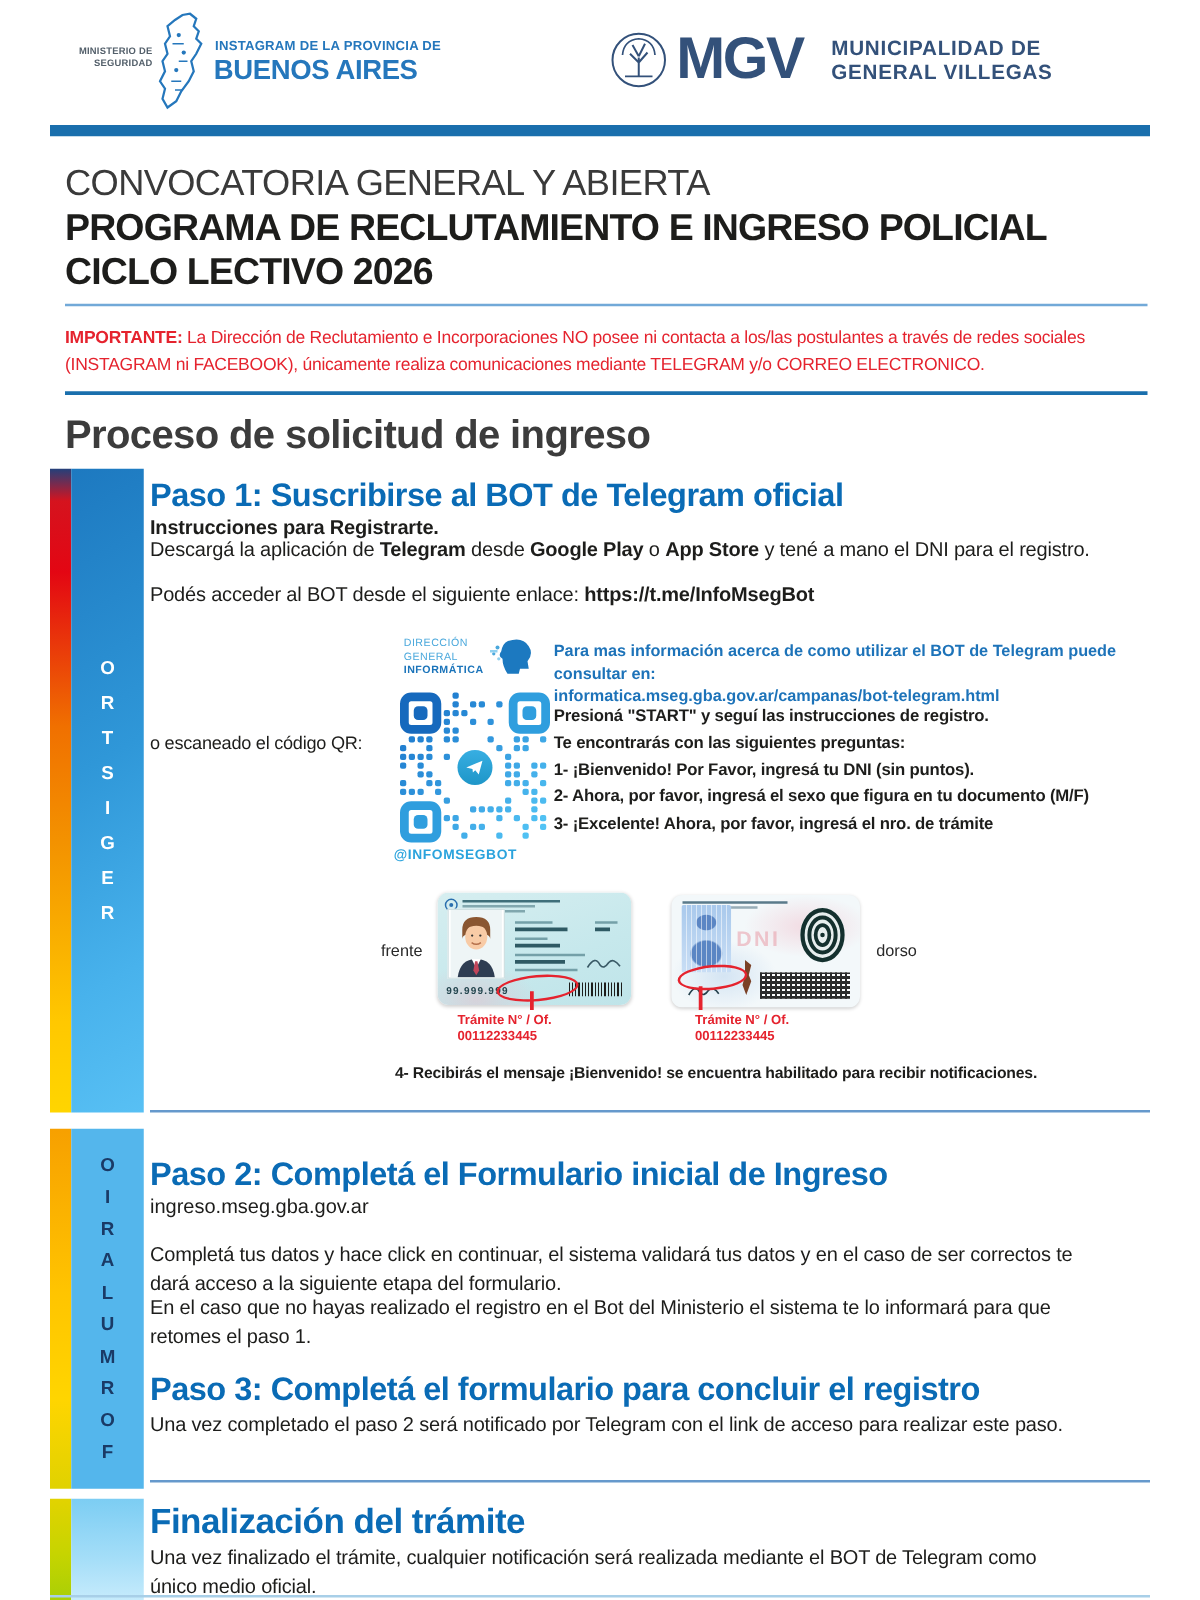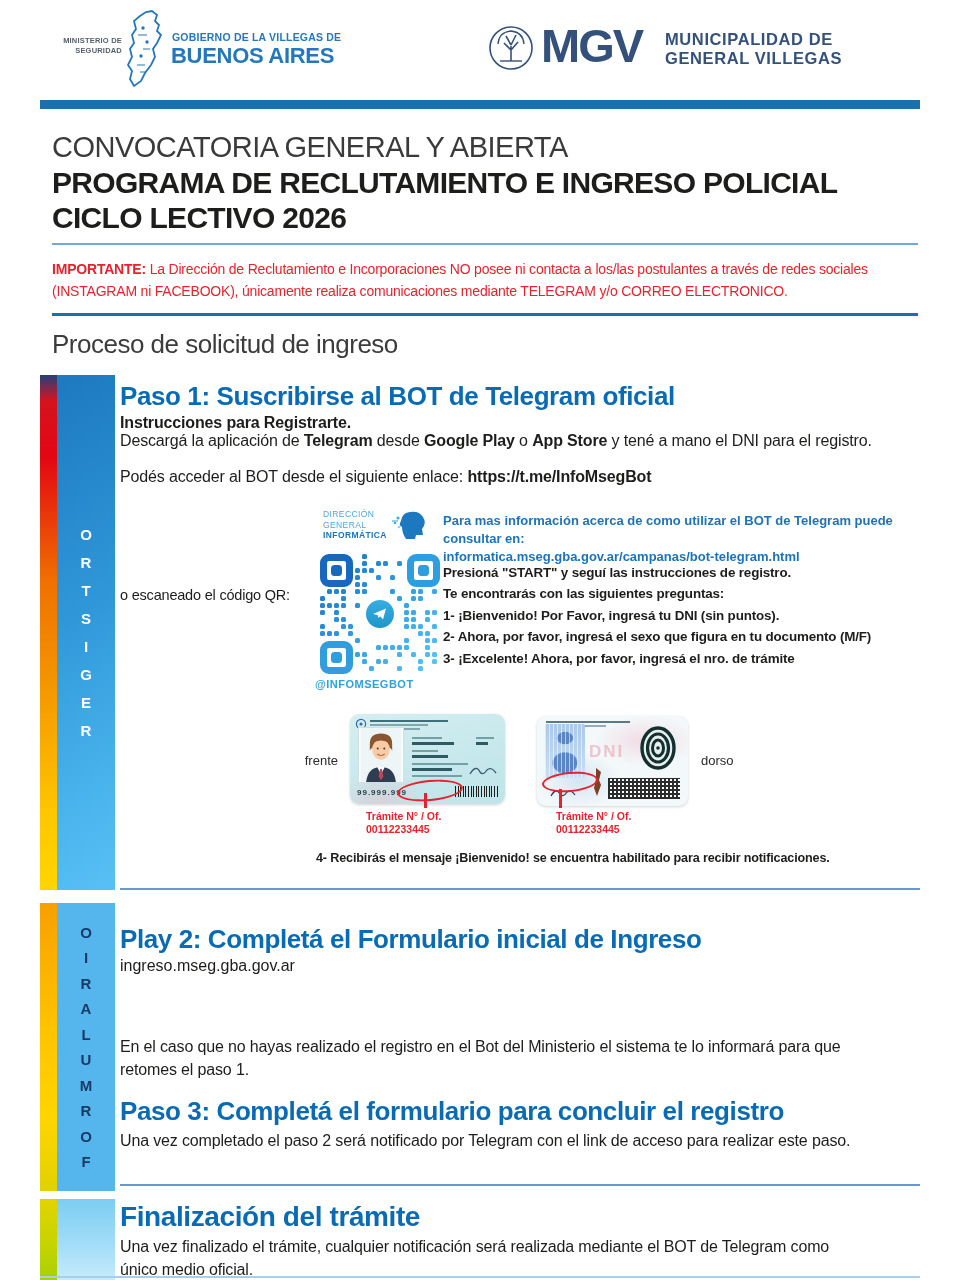--- a/index.html
+++ b/index.html
@@ -136,7 +136,7 @@
     <path d="M16 27 h9 M21 41 h7 M15 57 h8 M18 64 h6" stroke="#2577bc" stroke-width="1.2" fill="none"></path>
   </svg>
 
-  <div class="abs gov-small">GOBIERNO DE LA VILLEGAS DE</div>
+  <div class="abs gov-small">INSTAGRAM DE LA PROVINCIA DE</div>
   <div class="abs gov-big">BUENOS AIRES</div>
 
   <svg class="abs" style="left:487px;top:24px" width="48" height="48" viewBox="0 0 48 48">

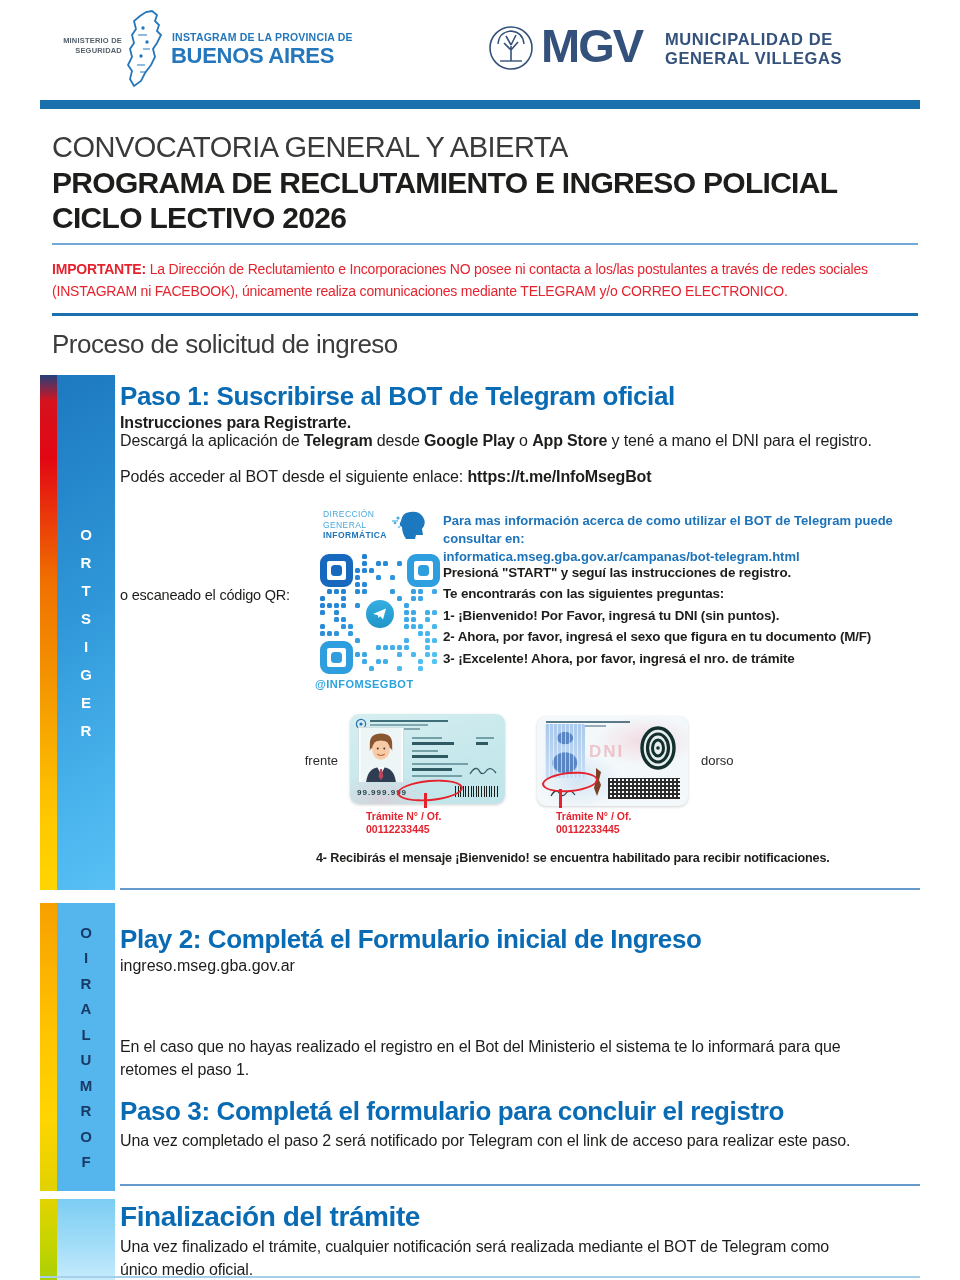--- a/index.html
+++ b/index.html
@@ -25,7 +25,7 @@
   .notice{left:52px;top:259px;width:838px;font-size:14px;color:#e5232e;line-height:1.55;letter-spacing:-.2px;}
   .notice b{font-weight:800;}
   .rule-mid{left:52px;top:313px;width:866px;height:3px;background:#1a6fad;}
-  .process{left:52px;top:329px;font-size:26px;font-weight:400;color:#3c3c3c;letter-spacing:-.5px;}
+  .process{left:52px;top:329px;font-size:32px;font-weight:700;color:#3c3c3c;letter-spacing:-.5px;}
 
   
   .strip1{left:40px;top:375px;width:17px;height:515px;

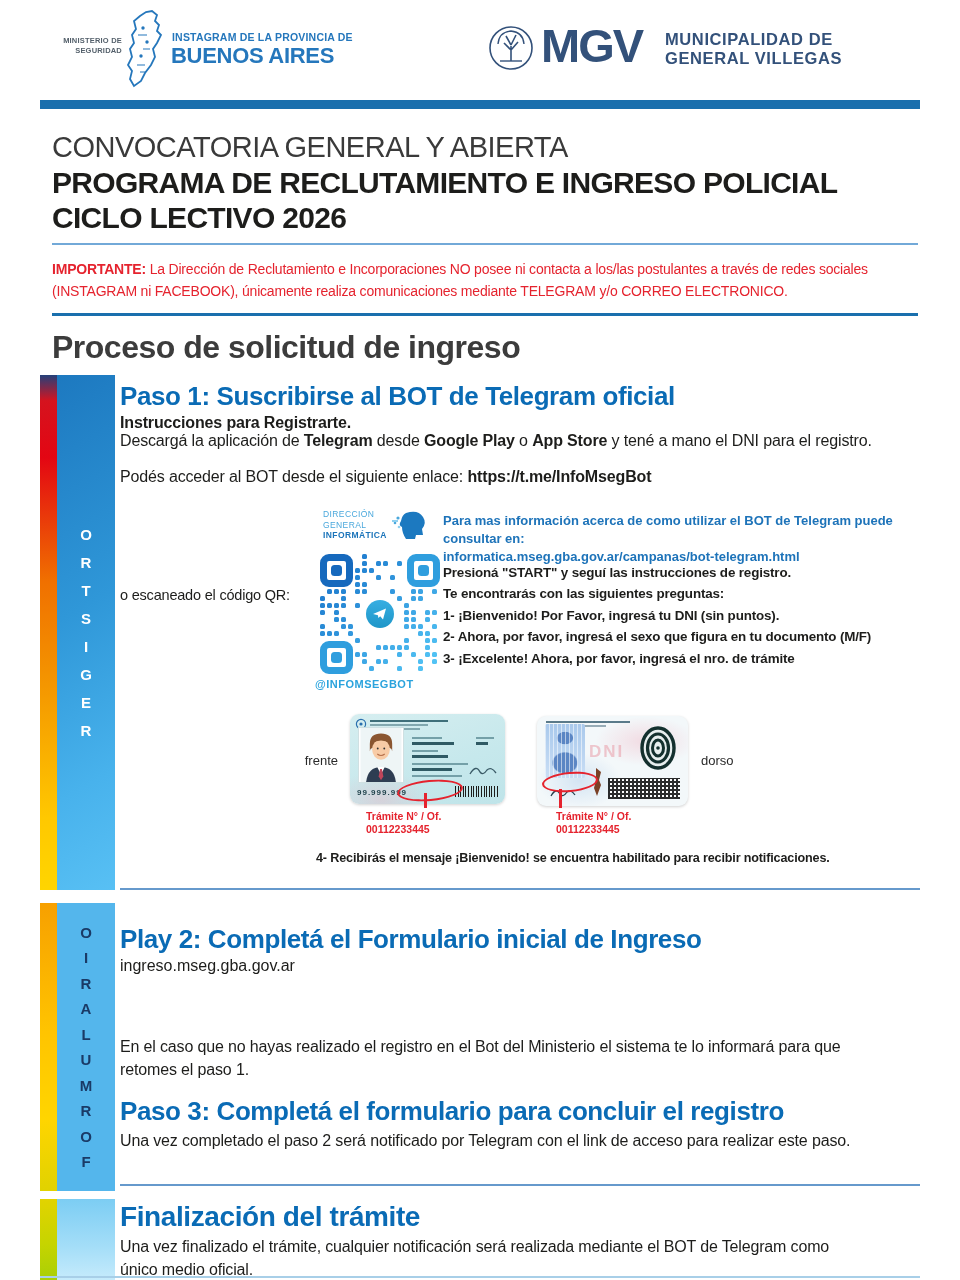--- a/index.html
+++ b/index.html
@@ -408,7 +408,7 @@
   <div class="abs step4">4- Recibirás el mensaje ¡Bienvenido! se encuentra habilitado para recibir notificaciones.</div>
   <div class="abs rule-sec" style="left:120px;top:888px"></div>
 
-  <div class="abs h-step p2-h">Play 2: Completá el Formulario inicial de Ingreso</div>
+  <div class="abs h-step p2-h">Paso 2: Completá el Formulario inicial de Ingreso</div>
   <div class="abs p2-url">ingreso.mseg.gba.gov.ar</div>
   <div class="abs b14 p2-t2">En el caso que no hayas realizado el registro en el Bot del Ministerio el sistema te lo informará para que retomes el paso 1.</div>
 

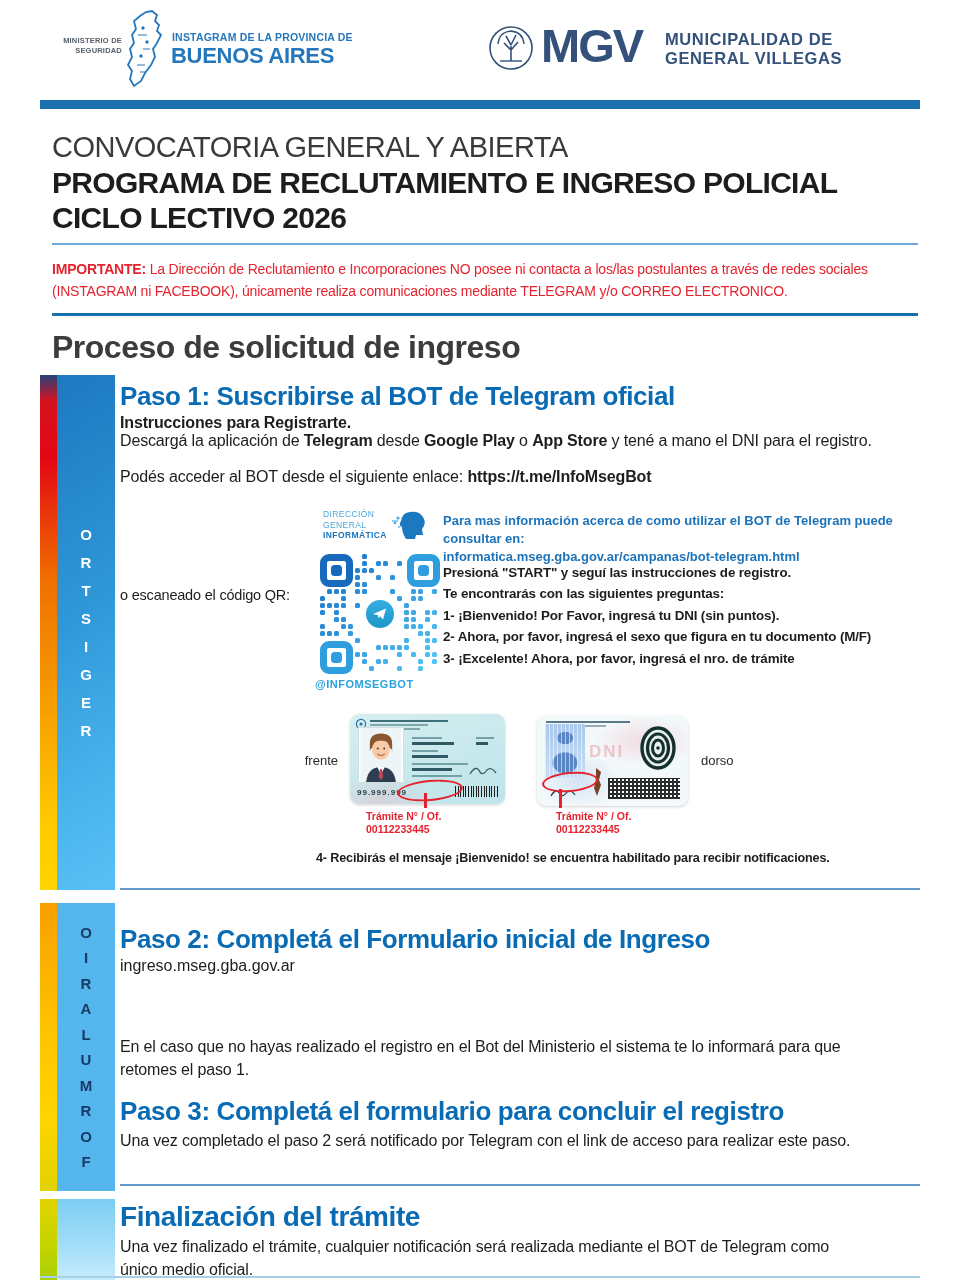--- a/index.html
+++ b/index.html
@@ -410,6 +410,7 @@
 
   <div class="abs h-step p2-h">Paso 2: Completá el Formulario inicial de Ingreso</div>
   <div class="abs p2-url">ingreso.mseg.gba.gov.ar</div>
+  <div class="abs b14 p2-t1">Completá tus datos y hace click en continuar, el sistema validará tus datos y en el caso de ser correctos te dará acceso a la siguiente etapa del formulario.</div>
   <div class="abs b14 p2-t2">En el caso que no hayas realizado el registro en el Bot del Ministerio el sistema te lo informará para que retomes el paso 1.</div>
 
   <div class="abs h-step p3-h">Paso 3: Completá el formulario para concluir el registro</div>

